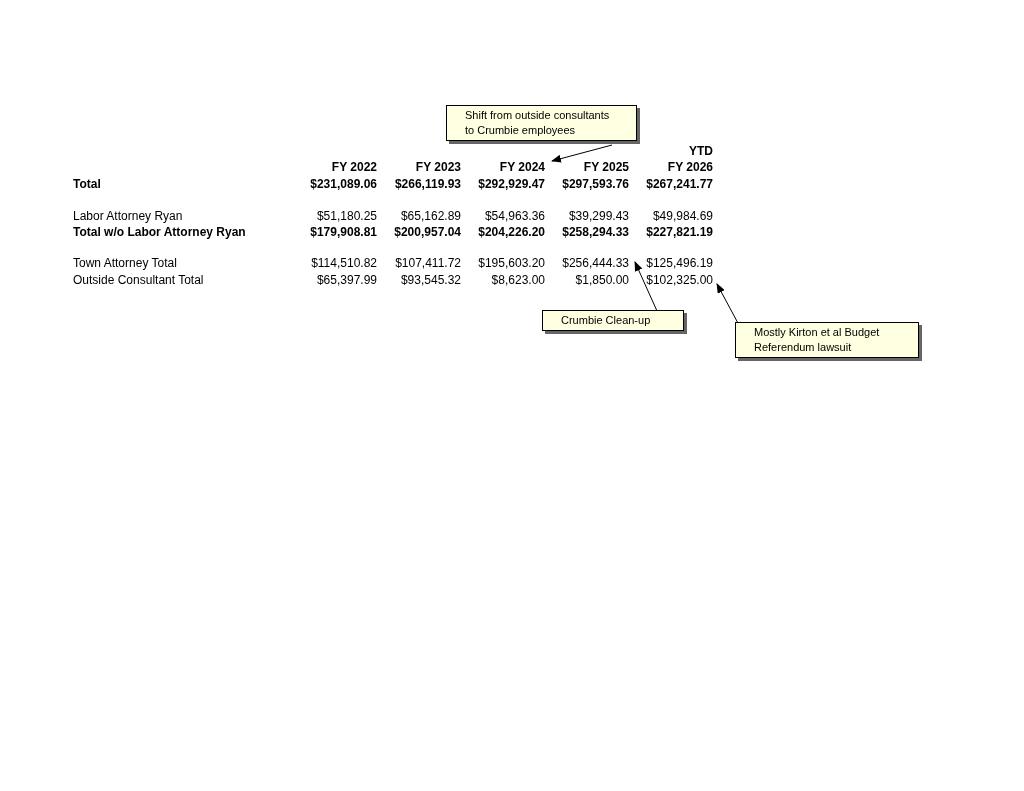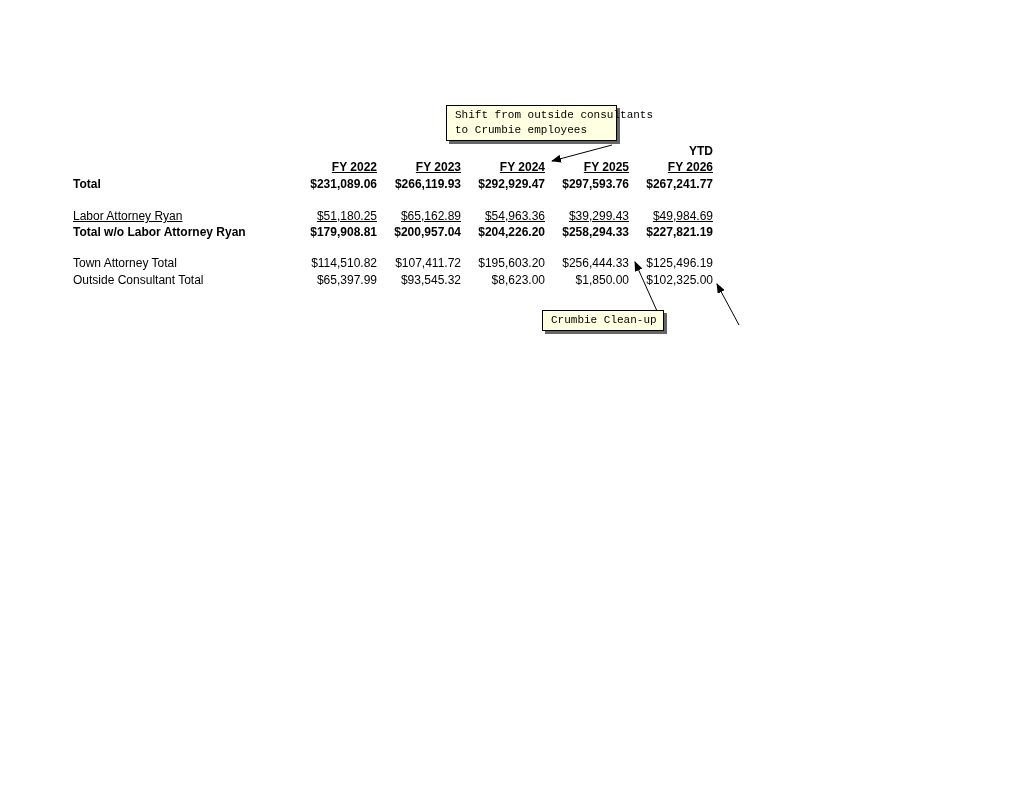--- a/index.html
+++ b/index.html
@@ -40,11 +40,10 @@
     background: #ffffe1;
     border: 1.5px solid #000000;
     box-shadow: 3px 3px 0 rgba(0,0,0,0.60);
-    padding: 2px 8px;
+    padding: 2px 18px;
     font-size: 11px;
     line-height: 15px;
     z-index: 3;
-    font-family: Liberation Mono, monospace;
   }
   .comment .line { white-space: nowrap; }
   .connectors {

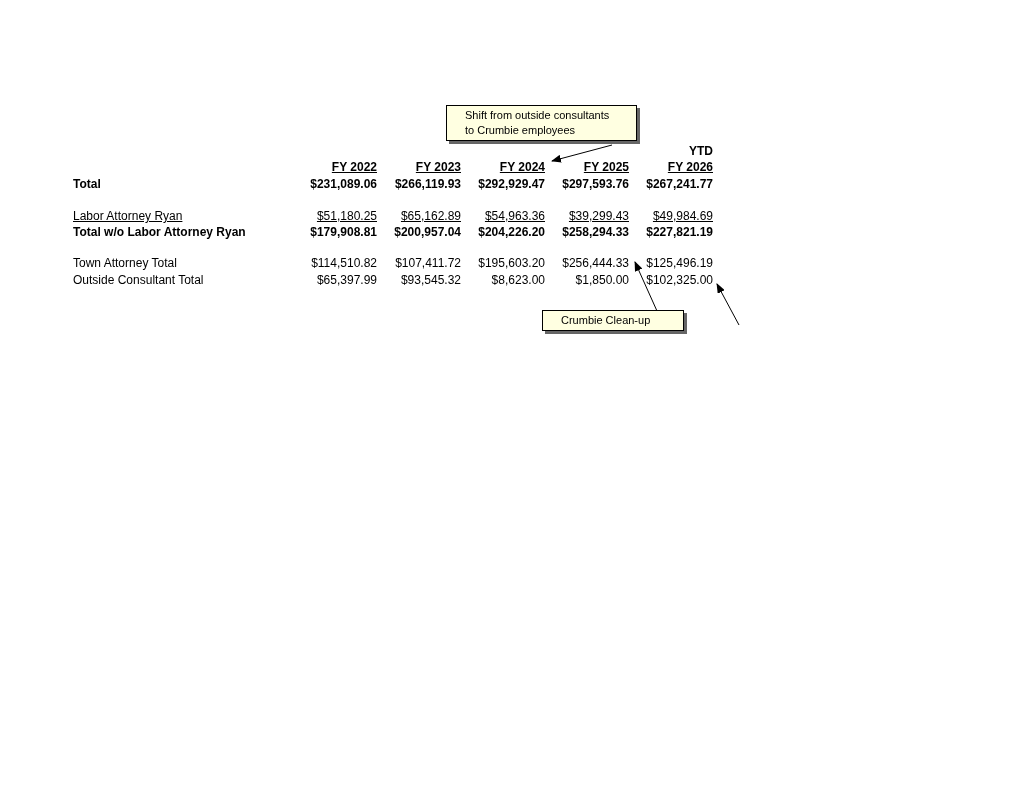--- a/index.html
+++ b/index.html
@@ -28,7 +28,7 @@
   }
   .num { width: 110px; text-align: right; }
   .bold { font-weight: bold; }
-  .ul { text-decoration: underline; }
+  .ul { }
   .rowlabel { left: 73px; }
   .c0 { left: 267px; }
   .c1 { left: 351px; }

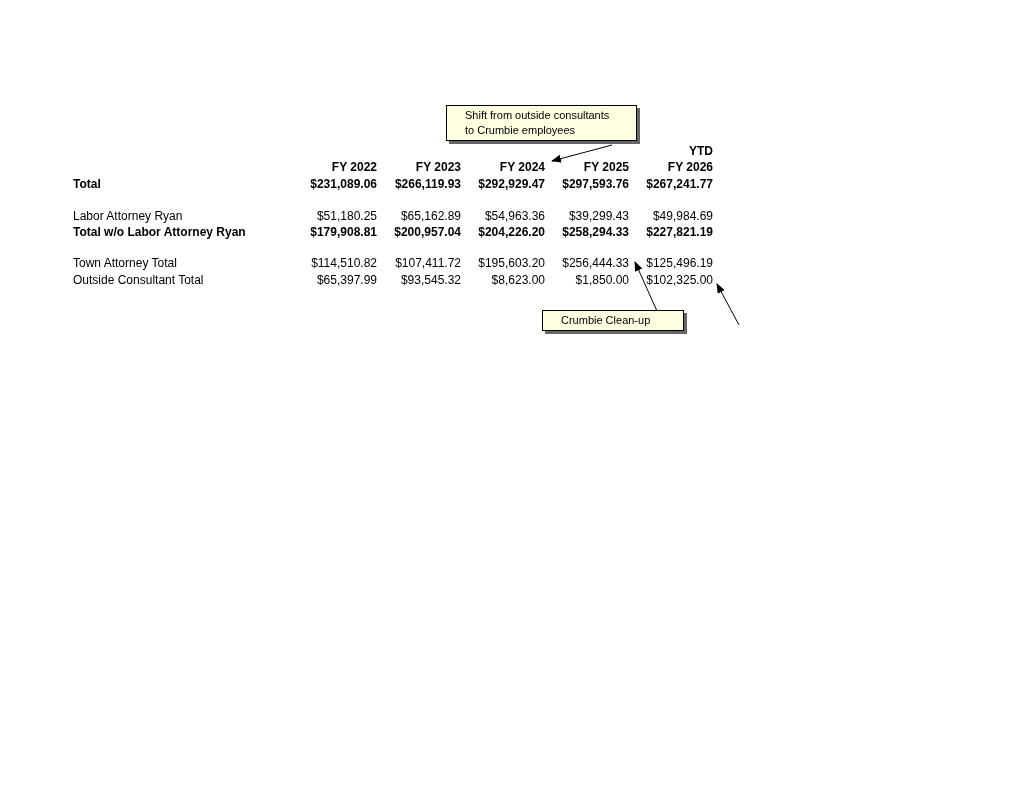--- a/index.html
+++ b/index.html
@@ -133,6 +133,10 @@
     <div class="line">Crumbie Clean-up</div>
   </div>
 
+  <div class="comment" style="left:735px; top:322px; width:146px;">
+    <div class="line">Mostly Kirton et al Budget</div>
+    <div class="line">Referendum lawsuit</div>
+  </div>
 
 </div>
 

